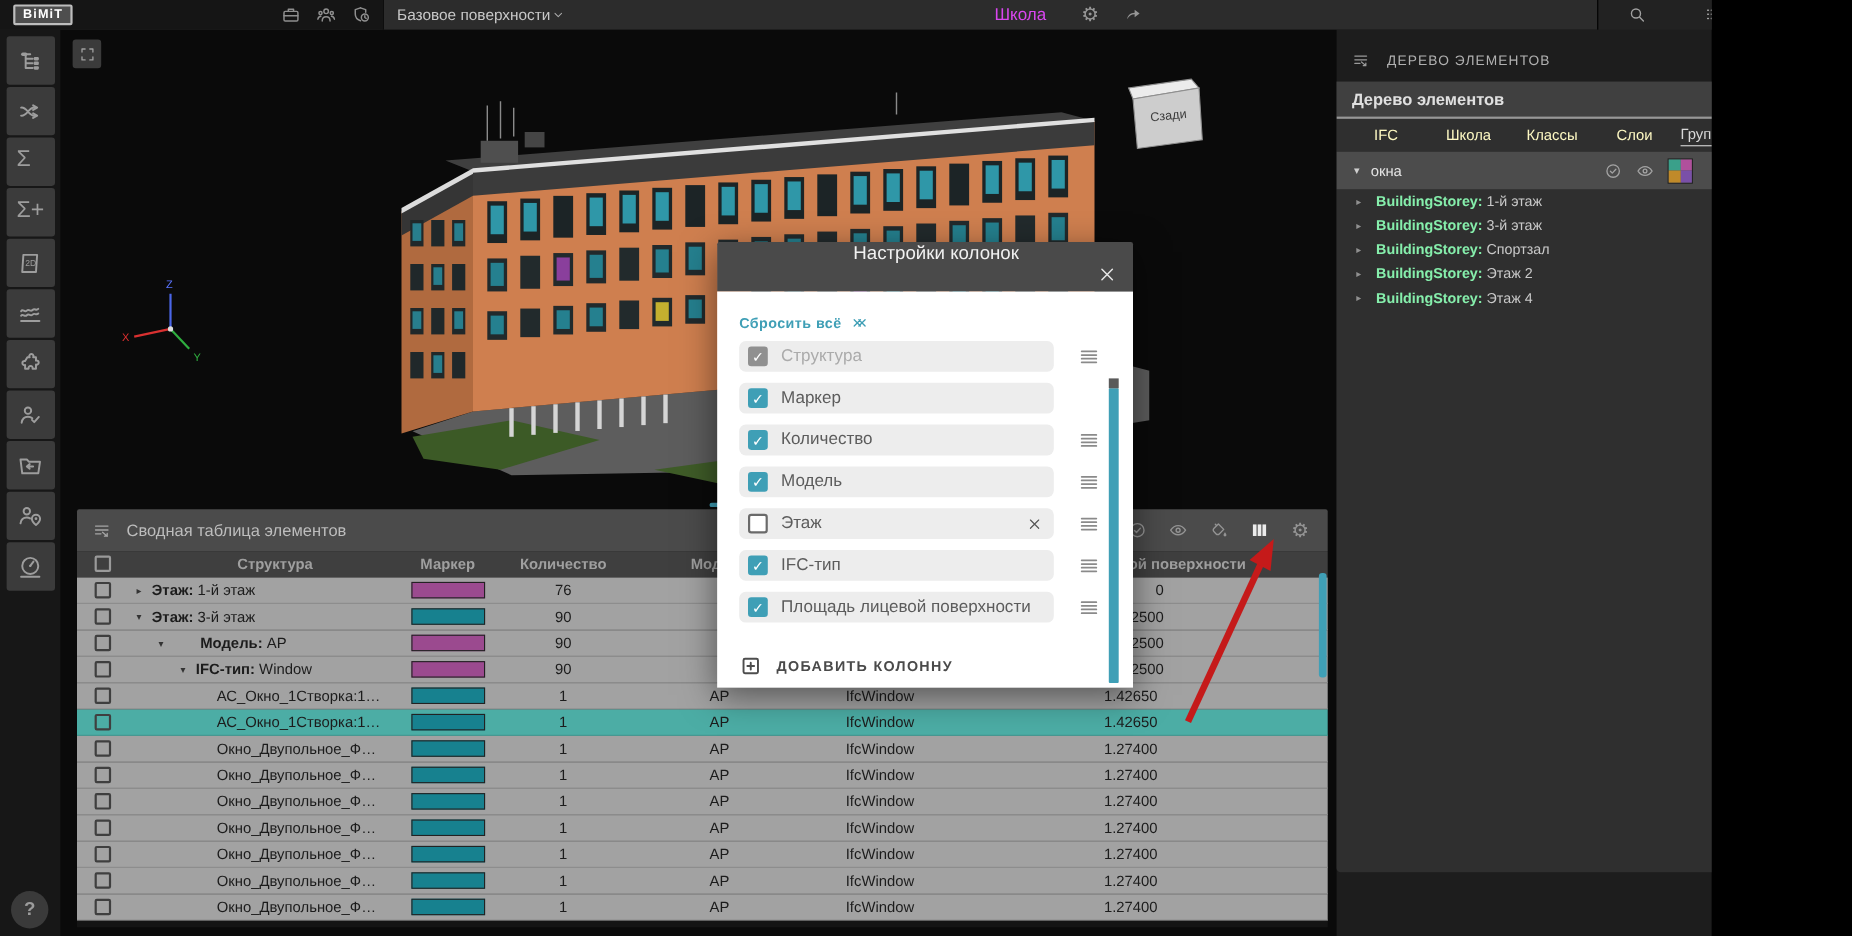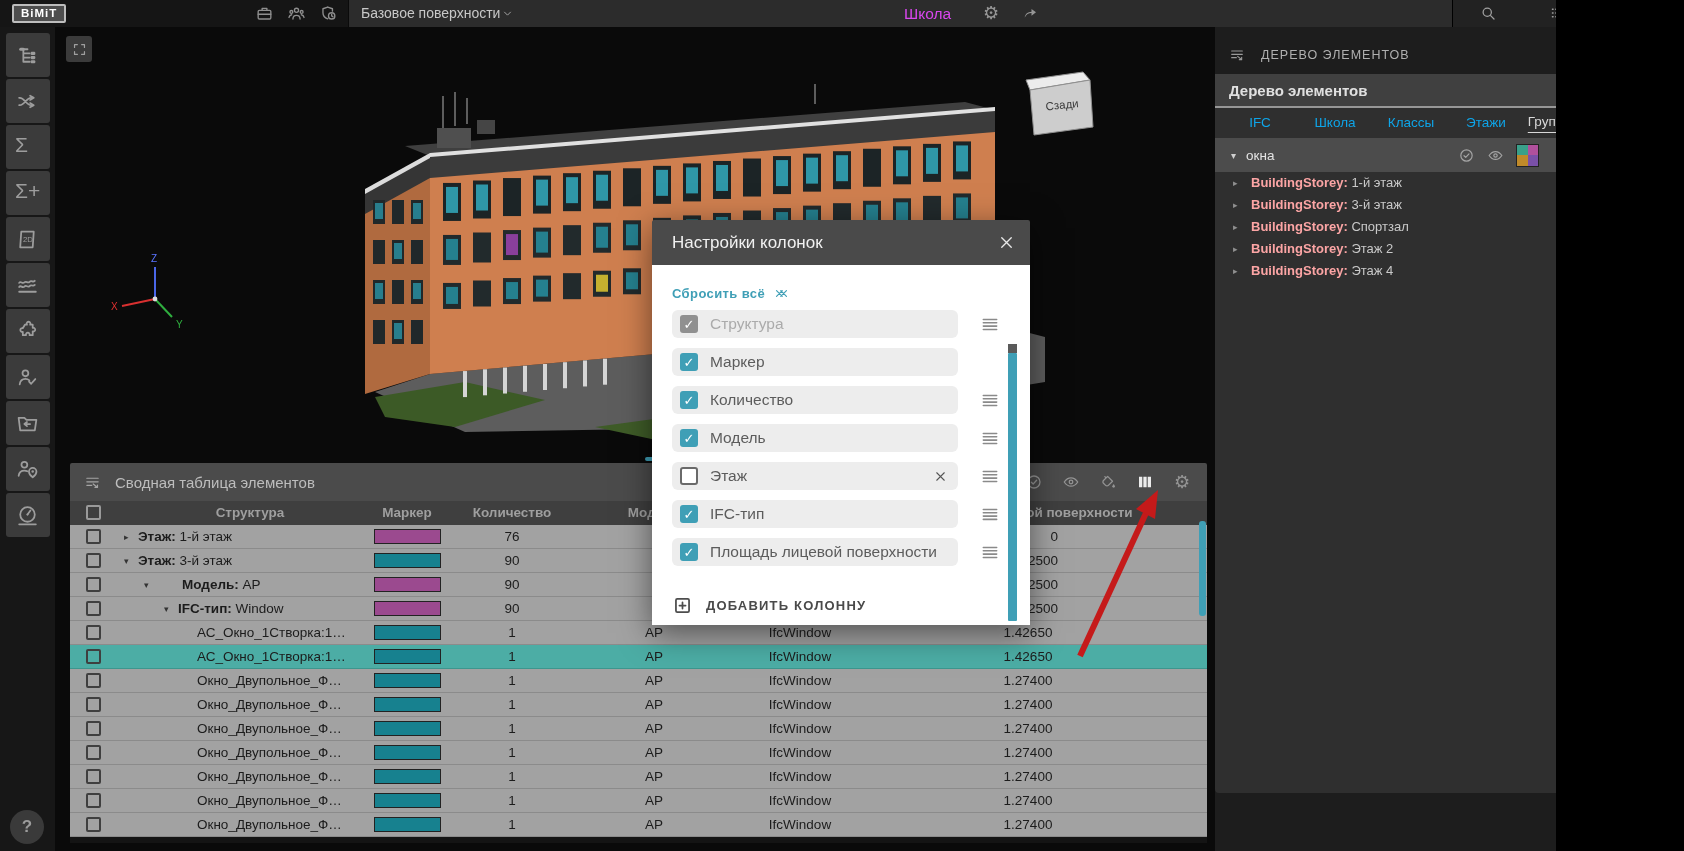--- a/index.html
+++ b/index.html
@@ -81,7 +81,7 @@
   .rp-selector .val{margin-left:14px;font-size:15px;font-weight:bold;color:#e0e0e0;}
   .rp-selector .icon{margin-left:auto;margin-right:12px;font-size:14px;color:#a9a9a9;}
   .rp-tabs{position:relative;height:30px;}
-  .rp-tab{position:absolute;bottom:5px;transform:translateX(-50%);font-size:13.5px;color:#0ea5e9;padding-bottom:3px;white-space:nowrap;}
+  .rp-tab{position:absolute;bottom:5px;transform:translateX(-50%);font-size:13.5px;color:#fef9c3;padding-bottom:3px;white-space:nowrap;}
   .rp-tab.active{color:#d8d8d8;border-bottom:1.5px solid #d8d8d8;}
   .rp-actions{height:30px;background:#3a3a3a;display:flex;align-items:center;font-size:12.5px;}
   .rp-actions .left{margin-left:14px;display:flex;align-items:center;gap:8px;color:#4ba7bd;letter-spacing:.5px;}

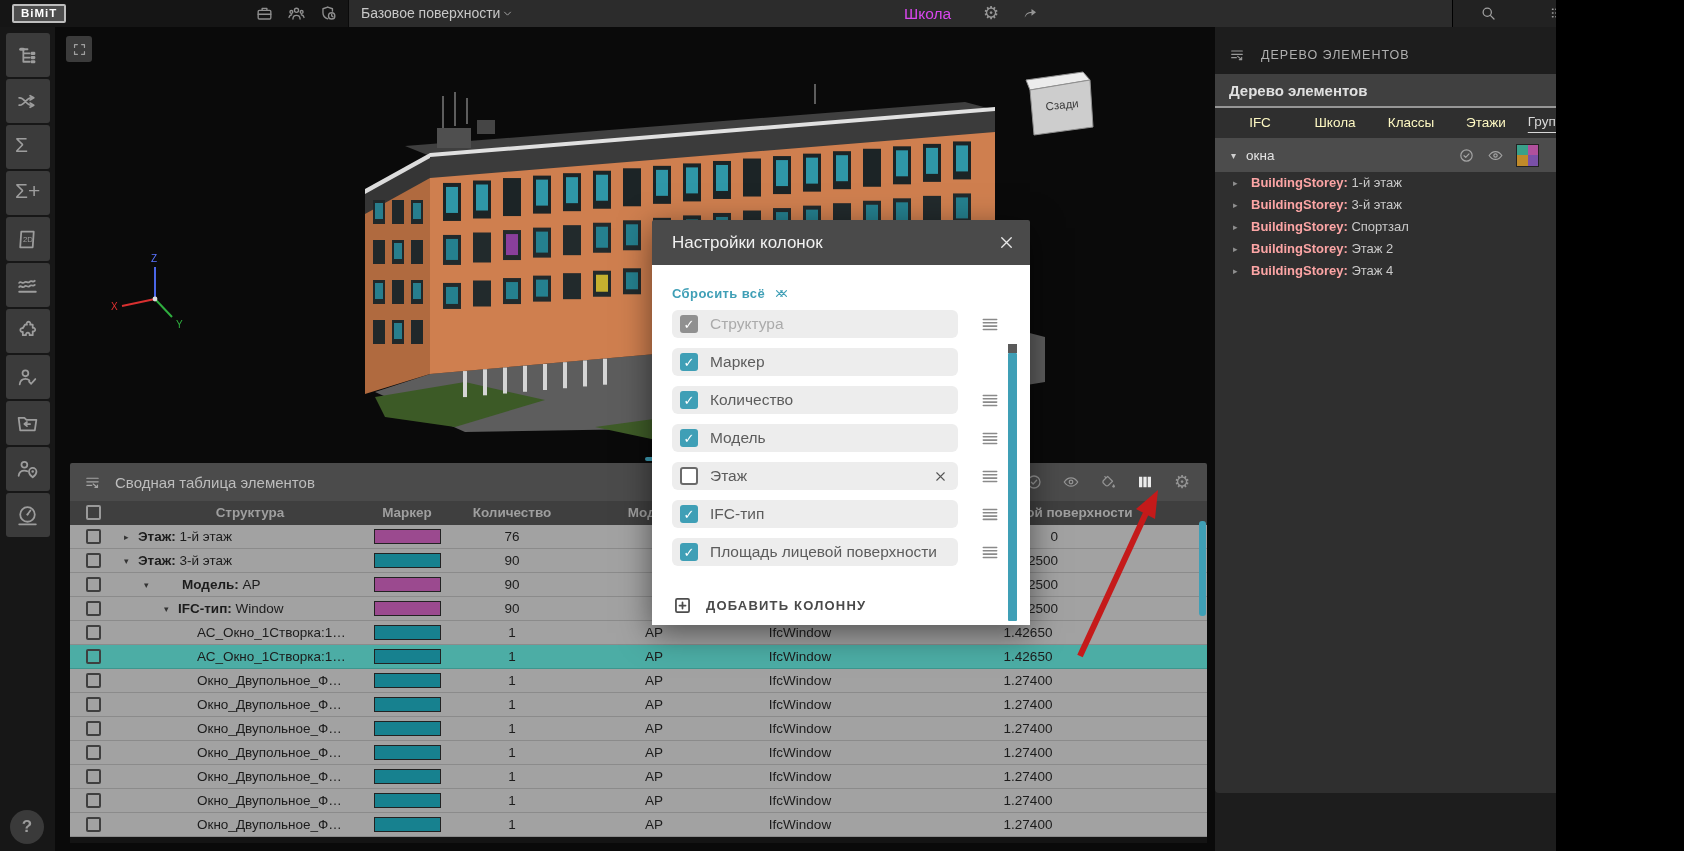--- a/index.html
+++ b/index.html
@@ -681,7 +681,7 @@
           <span class="rp-tab" style="left: 45px;">IFC</span>
           <span class="rp-tab" style="left: 120px;">Школа</span>
           <span class="rp-tab" style="left: 196px;">Классы</span>
-          <span class="rp-tab" style="left: 271px;">Этажи</span>
+          <span class="rp-tab" style="left: 271px;">Слои</span>
           <span class="rp-tab active" style="left: 352px;">Группировки</span>
         </div>
       <div class="rp-group">

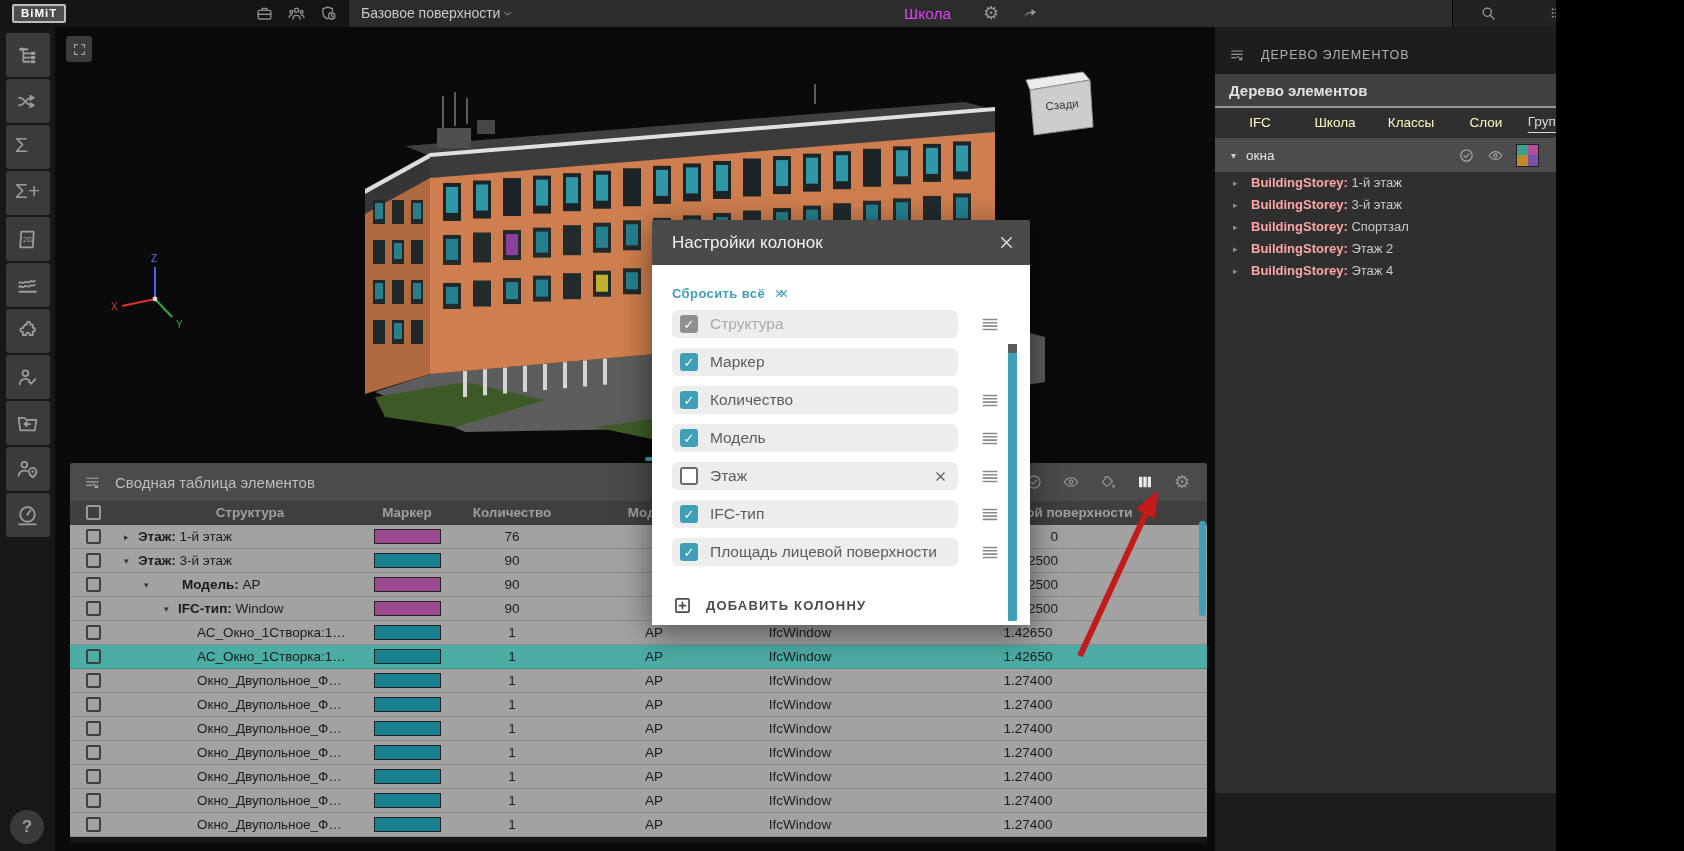--- a/index.html
+++ b/index.html
@@ -99,7 +99,7 @@
   .rp-item{position:relative;height:22px;}
   .rp-item .chev{position:absolute;left:18px;top:0;line-height:22px;font-size:9px;color:#909090;}
   .rp-item .txt{position:absolute;left:36px;top:0;line-height:22px;font-size:13px;color:#c9c9c9;white-space:nowrap;}
-  .rp-item .txt b{color:#fca5a5;}
+  .rp-item .txt b{color:#86efac;}
   .rp-item .cb{position:absolute;right:16px;top:4px;width:13px;height:13px;border:1.5px solid #787878;border-radius:2px;box-sizing:border-box;}
 
   

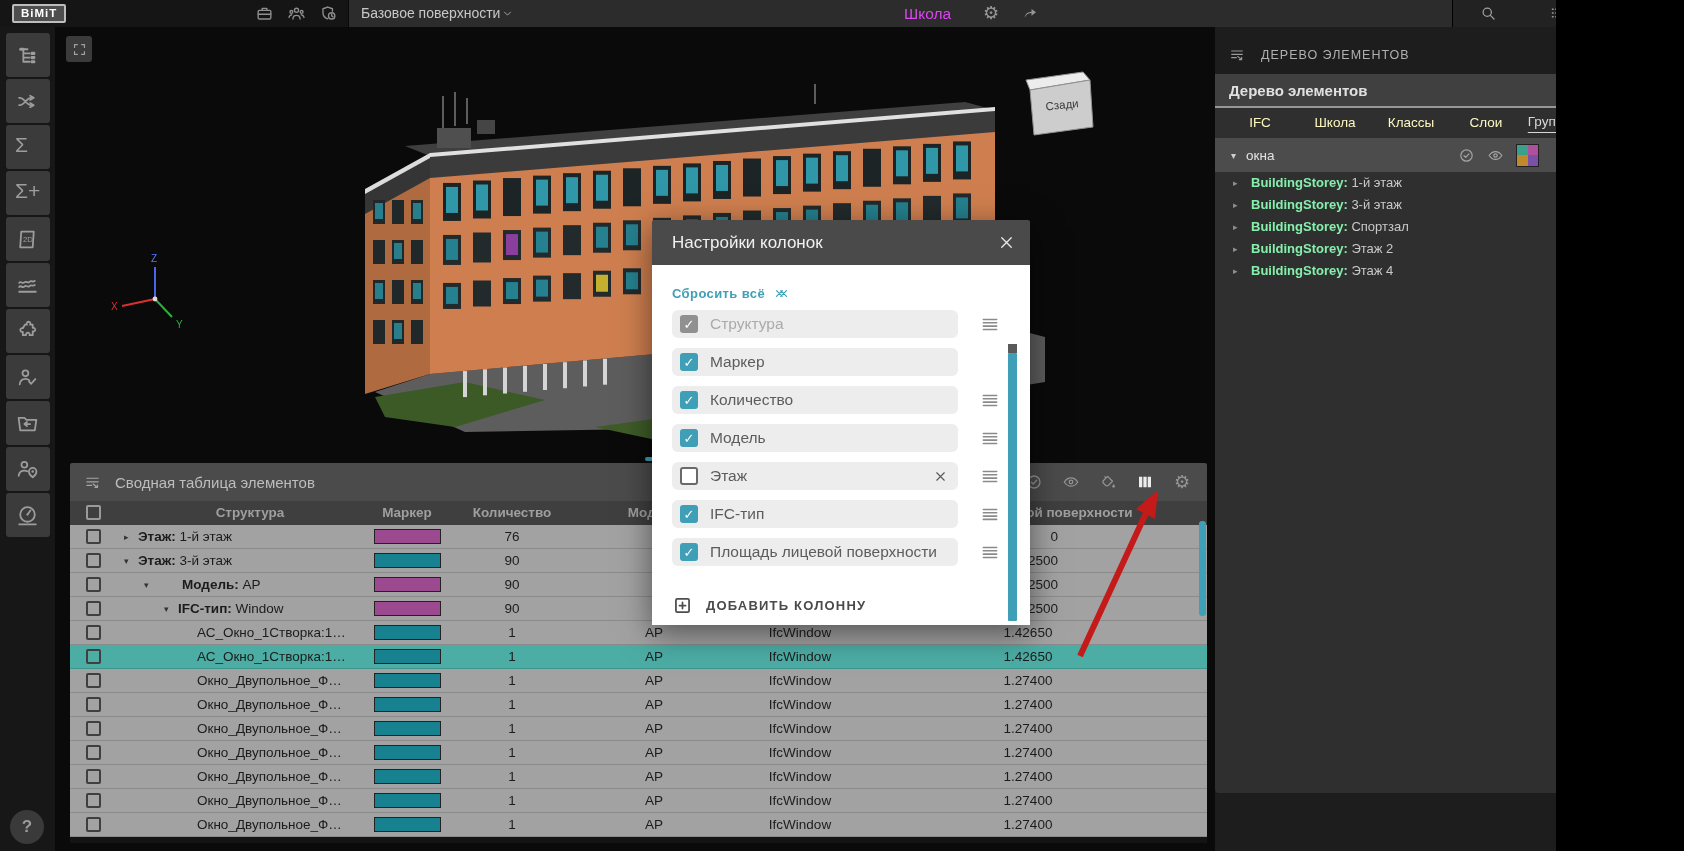--- a/index.html
+++ b/index.html
@@ -112,7 +112,7 @@
   
   .modal{position:absolute;left:652px;top:220px;width:378px;height:405px;z-index:10;box-shadow:0 8px 30px rgba(0,0,0,.5);}
   .m-head{position:absolute;left:0;top:0;width:100%;height:45px;background:#4a4a4a;border-radius:2px 2px 0 0;
-    display:flex;align-items:center;box-sizing:border-box;}
+    display:flex;align-items:center;box-sizing:border-box;flex-direction:column;}
   .m-title{margin-left:20px;font-size:17px;color:#f1f1f1;}
   .m-close{margin-left:auto;margin-right:14px;font-size:19px;color:#e8e8e8;}
   .m-body{position:absolute;left:0;top:45px;width:100%;height:360px;background:#ffffff;}

